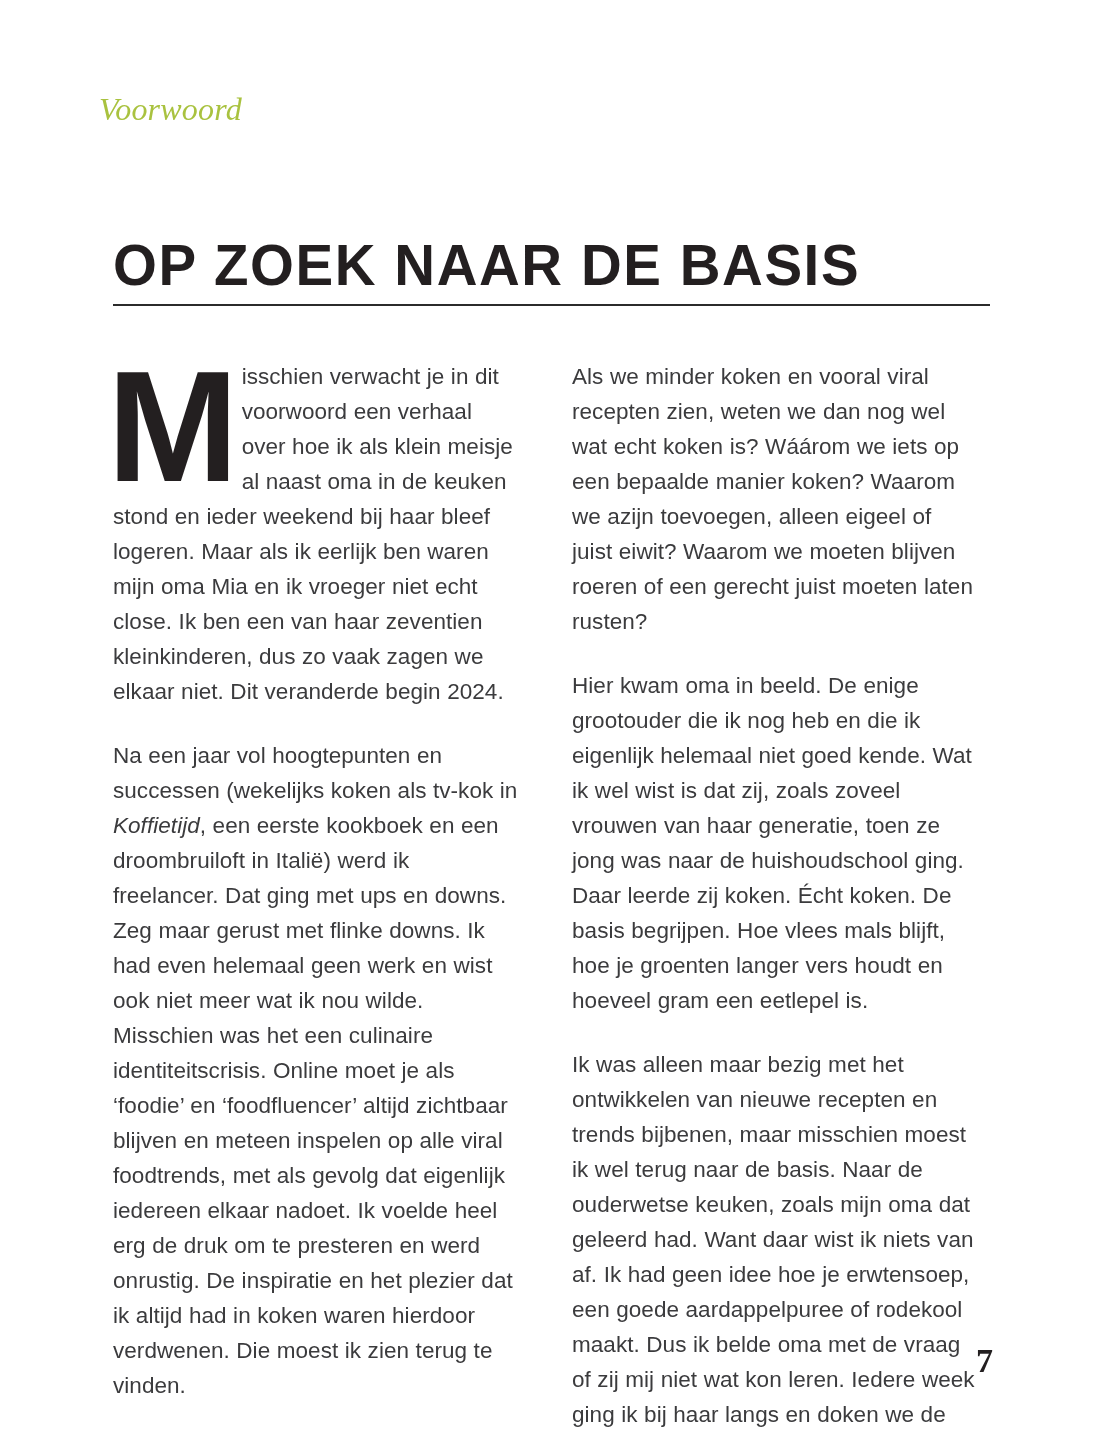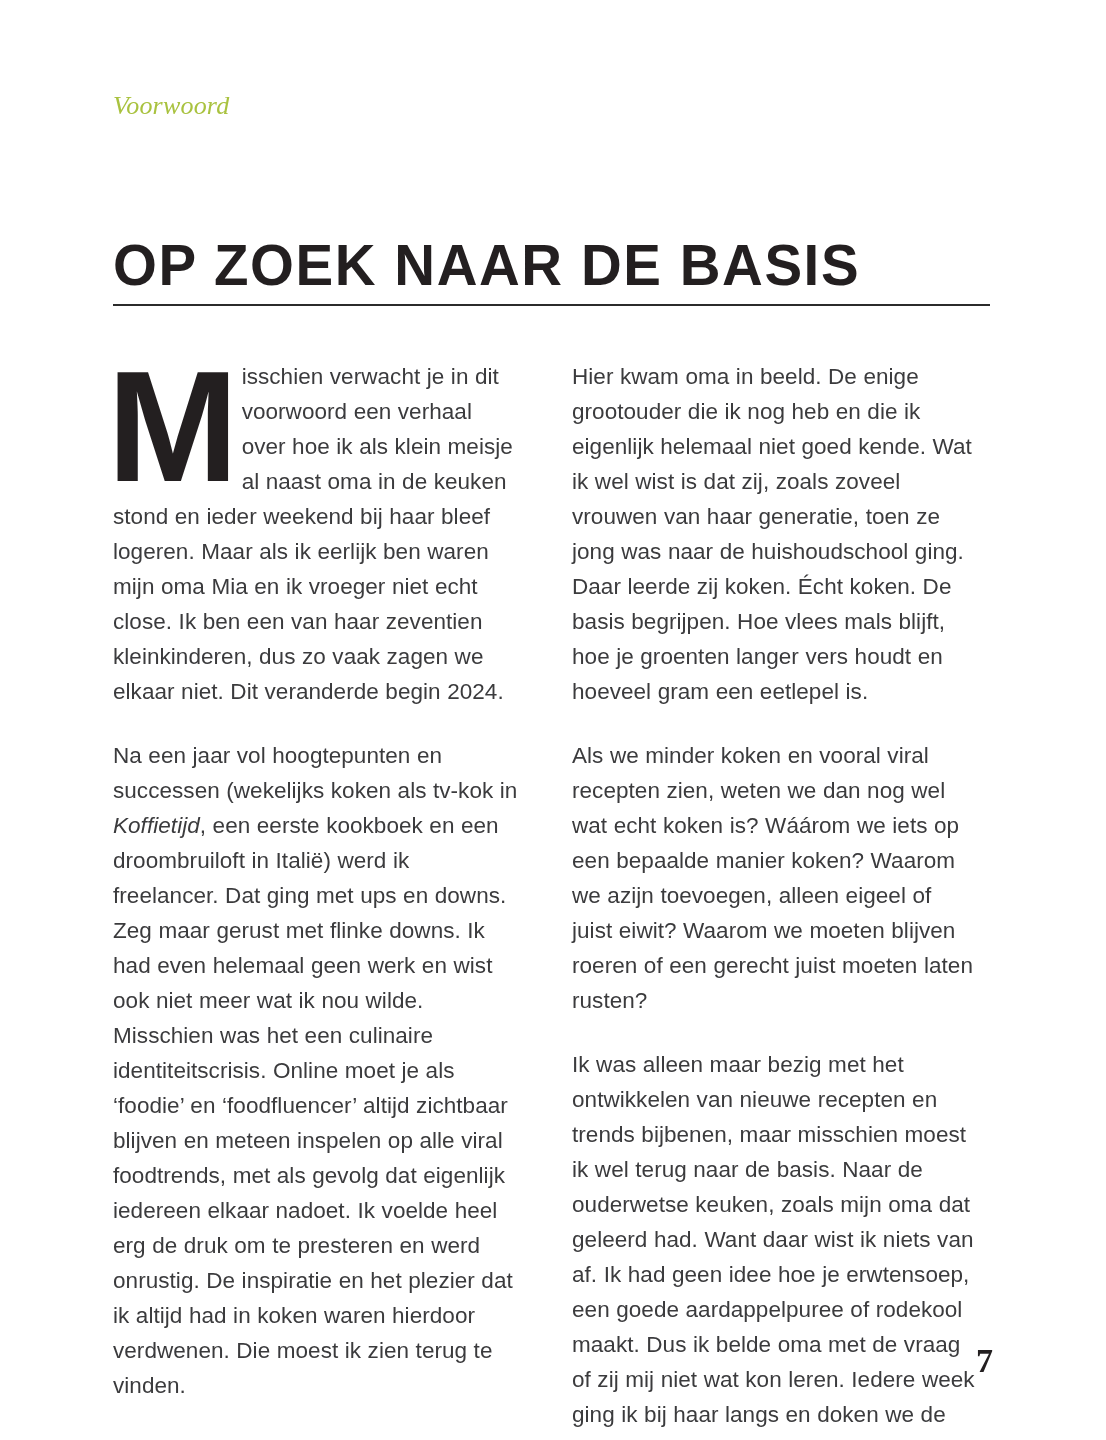--- a/index.html
+++ b/index.html
@@ -26,11 +26,11 @@
   
   .kicker {
     position: absolute;
-    left: 113px;
+    left: 99px;
     top: 92px;
     font-family: "Liberation Serif", "DejaVu Serif", serif;
     font-style: italic;
-    font-size: 26px;
+    font-size: 32px;
     line-height: 1.1;
     letter-spacing: 0.2px;
     color: #a9c23f;

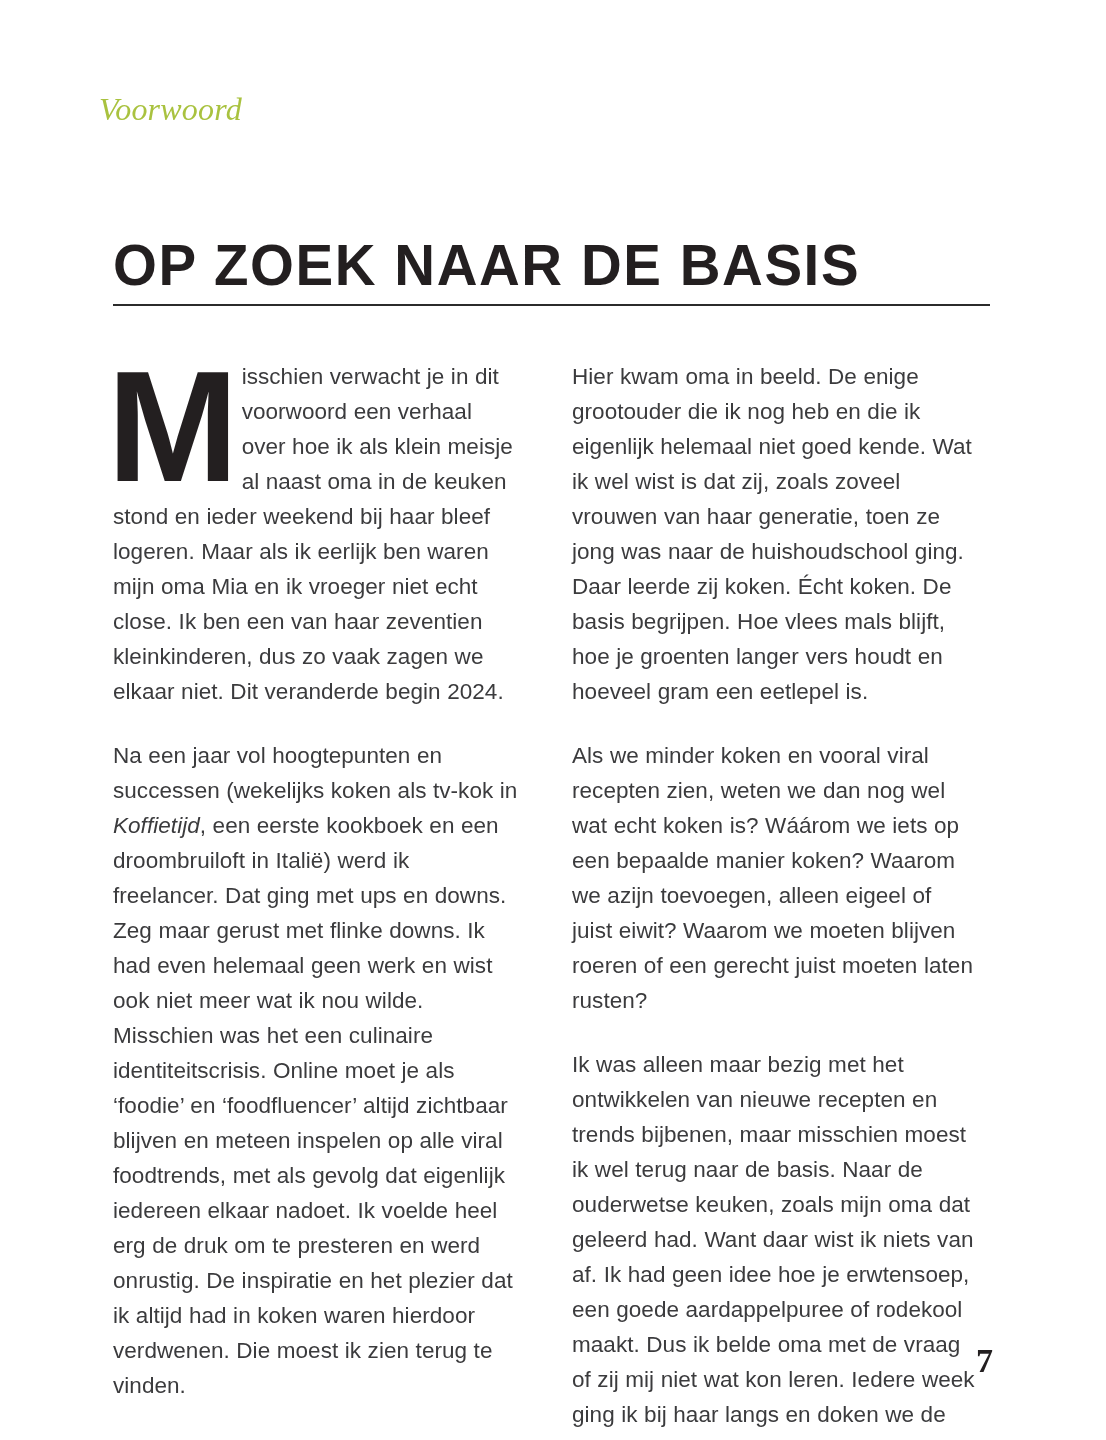--- a/index.html
+++ b/index.html
@@ -141,8 +141,8 @@
         <p><span>Een artikel in </span><em>de Volkskrant</em><span> zette me aan het denken. Er zijn tegenwoordig zoveel verschillende maaltijdboxen, verspakketten en mogelijkheden om elke dag eten te bestellen. Dit zorgt voor vervreemding van eten. Mensen weten niet meer waar een ingrediënt vandaan komt of hoe het groeit of geproduceerd wordt. Laat staan hoe je het moet bereiden.</span></p>
       </div>
     <div class="col col-right" id="col-right">
+        <p><span>Als we minder koken en vooral viral recepten zien, weten we dan nog wel wat echt koken is? Wáárom we iets op een bepaalde manier koken? Waarom we azijn toevoegen, alleen eigeel of juist eiwit? Waarom we moeten blijven roeren of een gerecht juist moeten laten rusten?</span></p>
         <p><span>Hier kwam oma in beeld. De enige grootouder die ik nog heb en die ik eigenlijk helemaal niet goed kende. Wat ik wel wist is dat zij, zoals zoveel vrouwen van haar generatie, toen ze jong was naar de huishoudschool ging. Daar leerde zij koken. Écht koken. De basis begrijpen. Hoe vlees mals blijft, hoe je groenten langer vers houdt en hoeveel gram een eetlepel is.</span></p>
-        <p><span>Als we minder koken en vooral viral recepten zien, weten we dan nog wel wat echt koken is? Wáárom we iets op een bepaalde manier koken? Waarom we azijn toevoegen, alleen eigeel of juist eiwit? Waarom we moeten blijven roeren of een gerecht juist moeten laten rusten?</span></p>
         <p><span>Ik was alleen maar bezig met het ontwikkelen van nieuwe recepten en trends bijbenen, maar misschien moest ik wel terug naar de basis. Naar de ouderwetse keuken, zoals mijn oma dat geleerd had. Want daar wist ik niets van af. Ik had geen idee hoe je erwtensoep, een goede aardappelpuree of rodekool maakt. Dus ik belde oma met de vraag of zij mij niet wat kon leren. Iedere week ging ik bij haar langs en doken we de keuken in. We hadden zoveel plezier samen. Ik kreeg er nieuwe energie van en zij ook. Voor iemand van haar leeftijd (ze is negentig plus) kon ze alles nog zo goed uitleggen en met zoveel tips en grapjes! Dit was iets wat ik moest delen op social media.</span></p>
       </div>
   </div>

